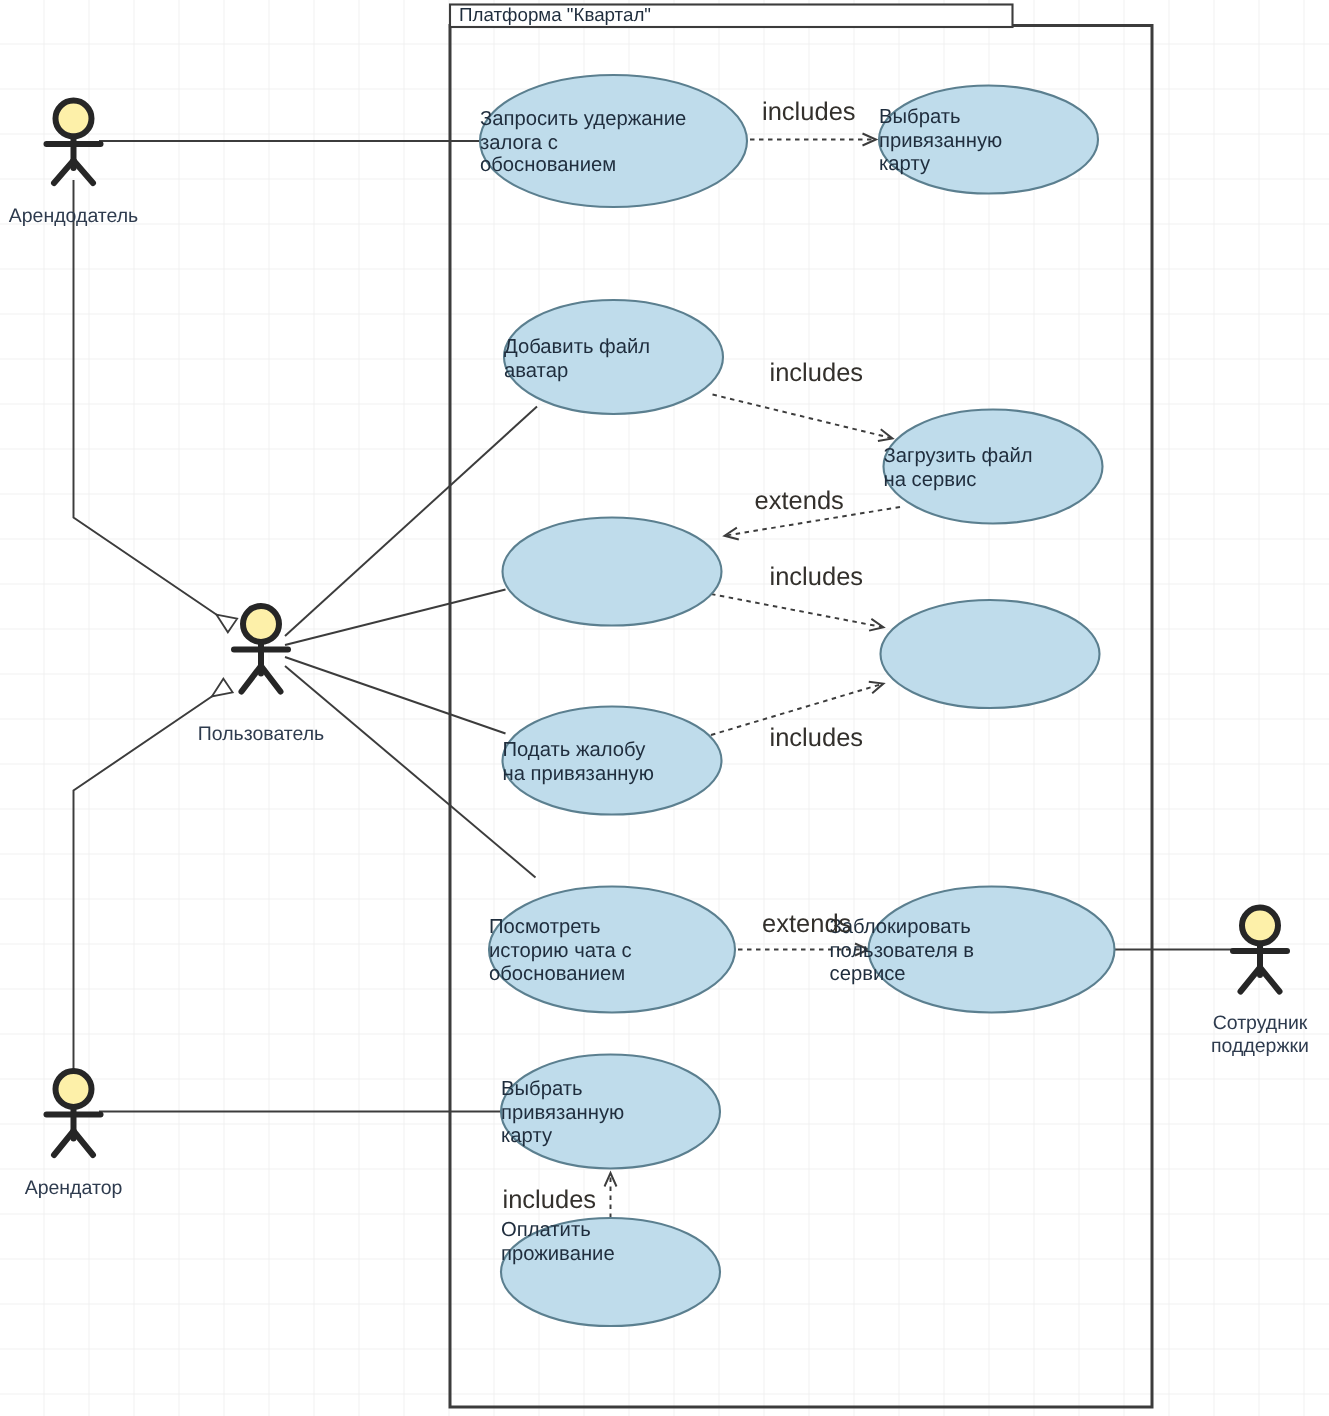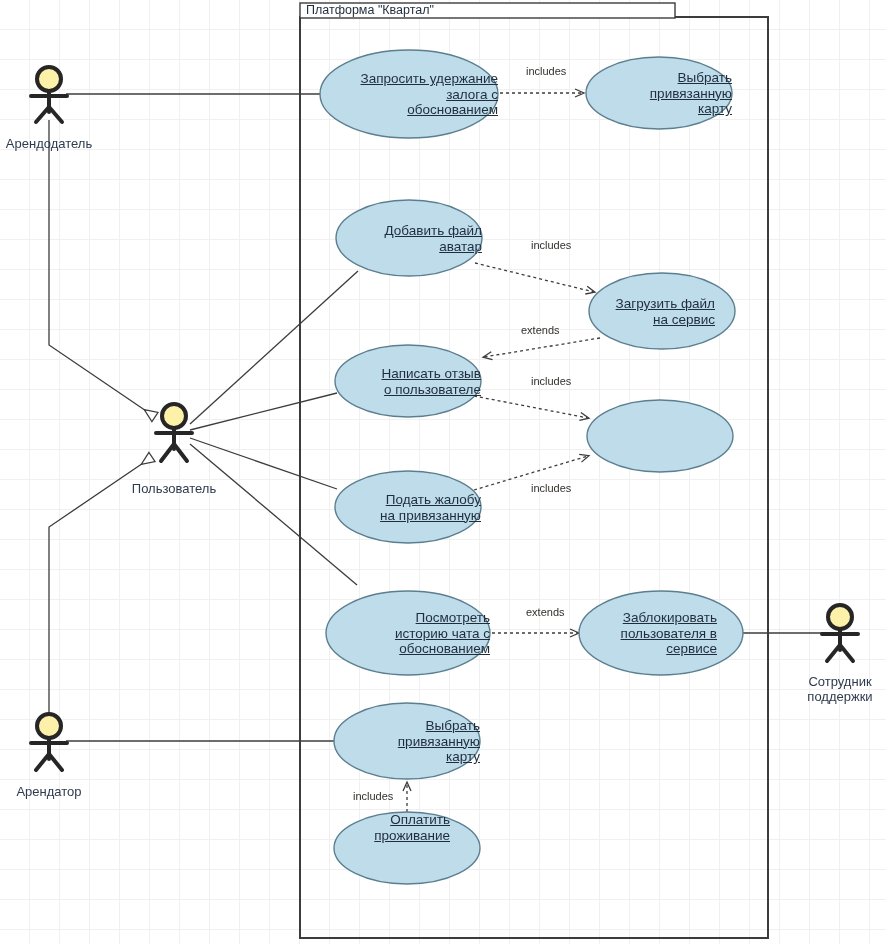--- a/index.html
+++ b/index.html
@@ -29,14 +29,13 @@
   }
   .uc-label {
     position: absolute;
-    text-align: right;
+    text-align: left;
     color: #1f2d3d;
     font-size: 13.5px;
     line-height: 15.5px;
     font-family: "Liberation Sans", sans-serif;
     pointer-events: none;
     white-space: pre-line;
-    text-decoration: underline;
   }
   .actor-label {
     position: absolute;

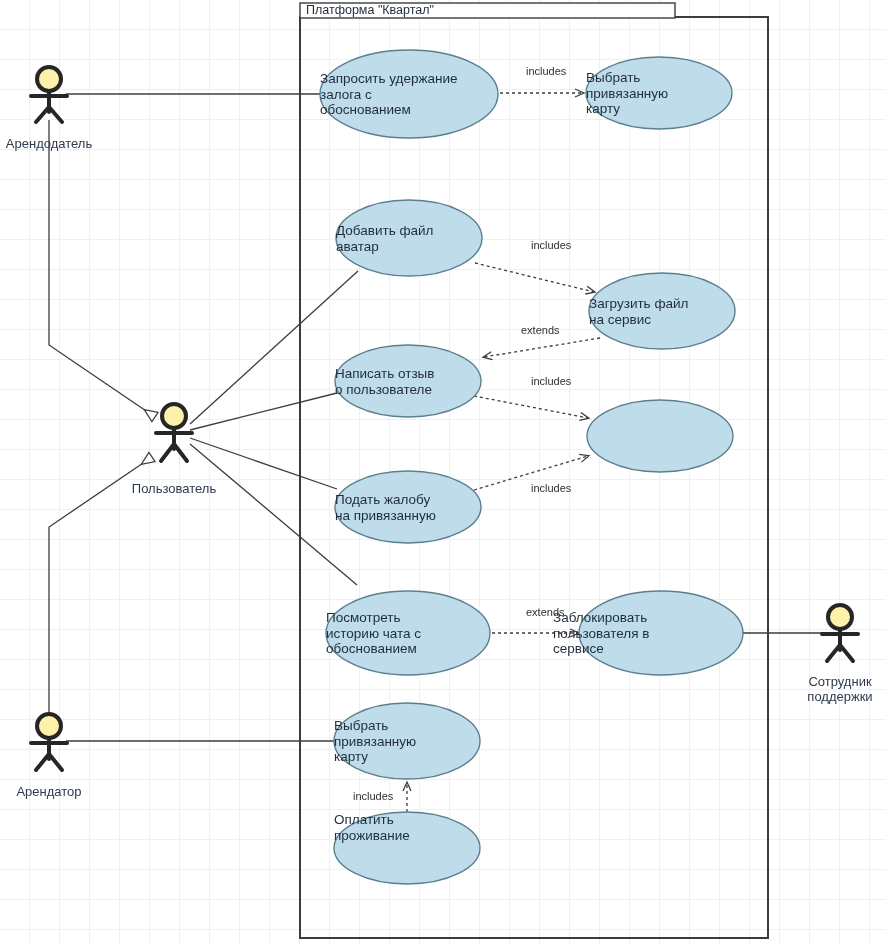--- a/index.html
+++ b/index.html
@@ -49,10 +49,9 @@
   .rel-label {
     position: absolute;
     color: #33302c;
-    font-size: 11px;
+    font-size: 17px;
     font-family: "Liberation Sans", sans-serif;
     white-space: nowrap;
-    margin-left: 18px;
   }
   .boundary-title {
     position: absolute;

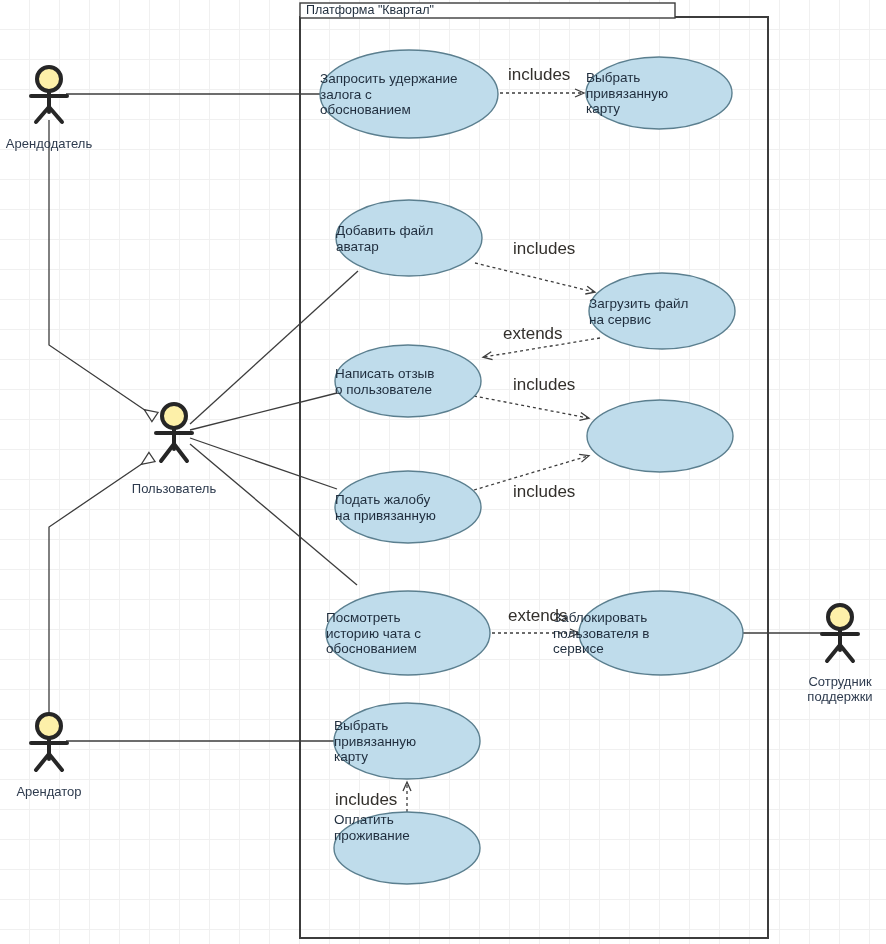--- a/index.html
+++ b/index.html
@@ -167,8 +167,6 @@
 аватар</div>
   <div class="uc-label" style="left:589px; top:296px; width:126px;">Загрузить файл
 на сервис</div>
-  <div class="uc-label" style="left:335px; top:366px; width:146px;">Написать отзыв
-о пользователе</div>
   <div class="uc-label" style="left:335px; top:492px; width:146px;">Подать жалобу
 на привязанную</div>
   <div class="uc-label" style="left:326px; top:610px; width:164px;">Посмотреть

